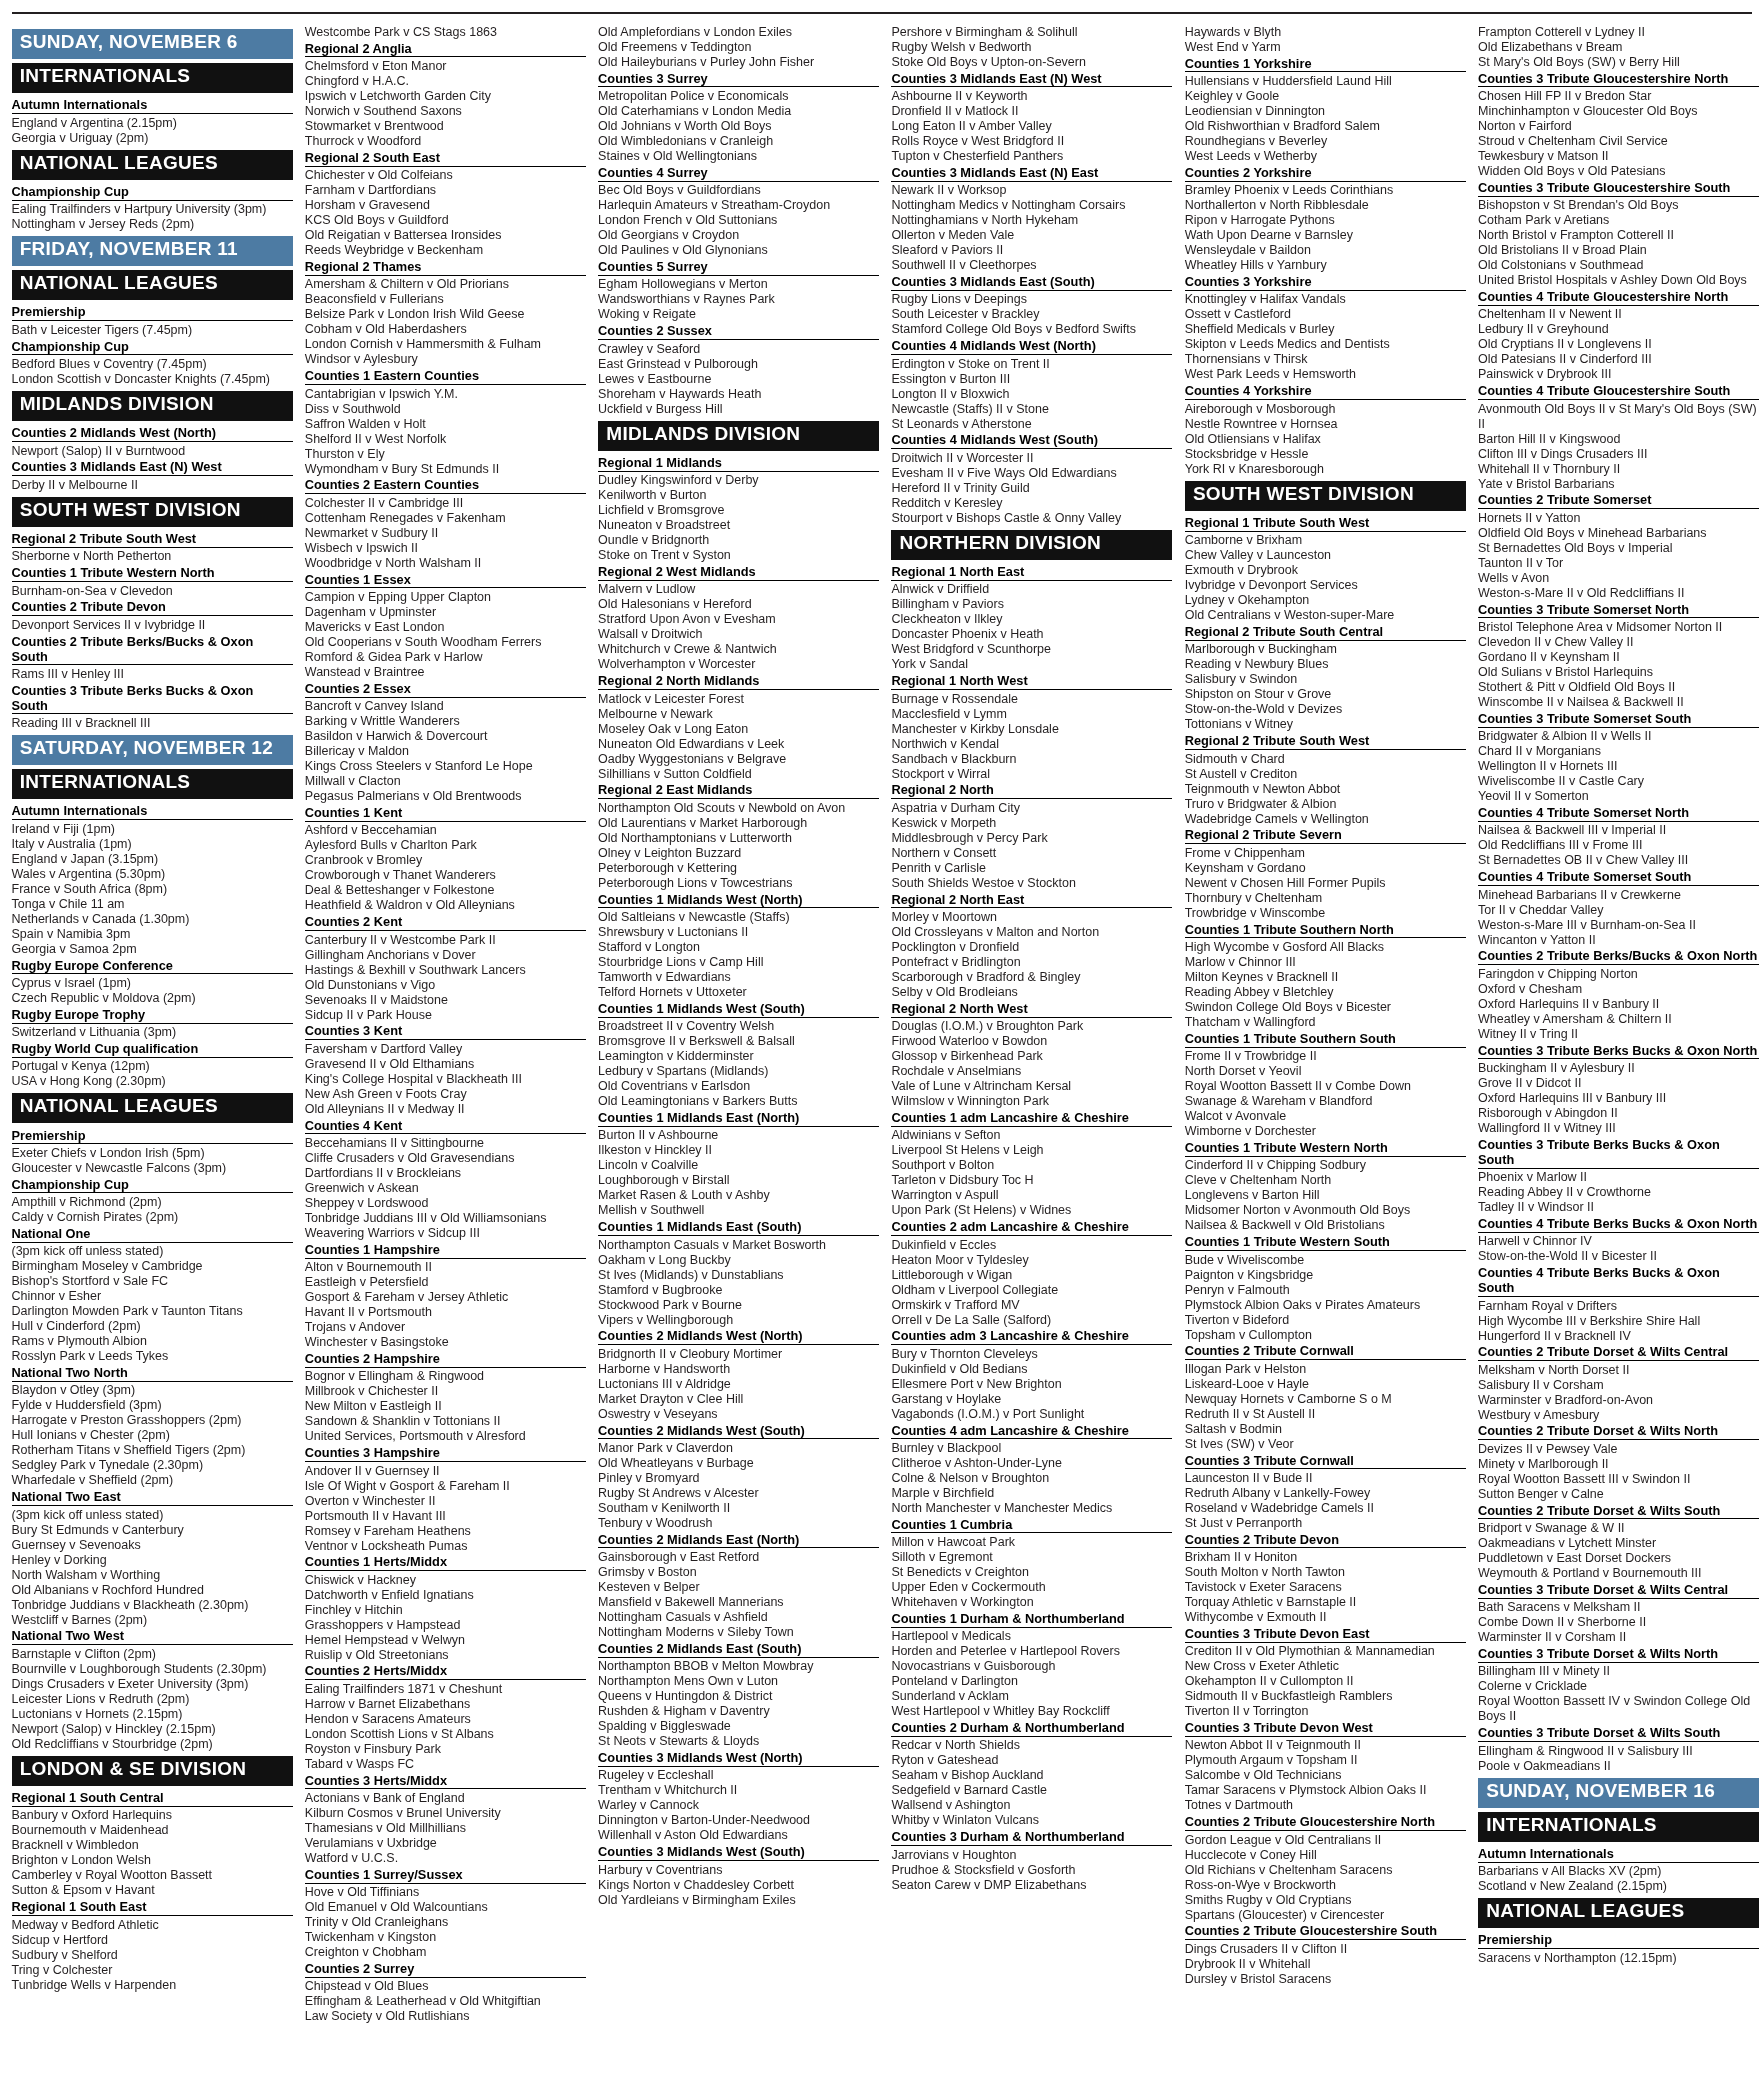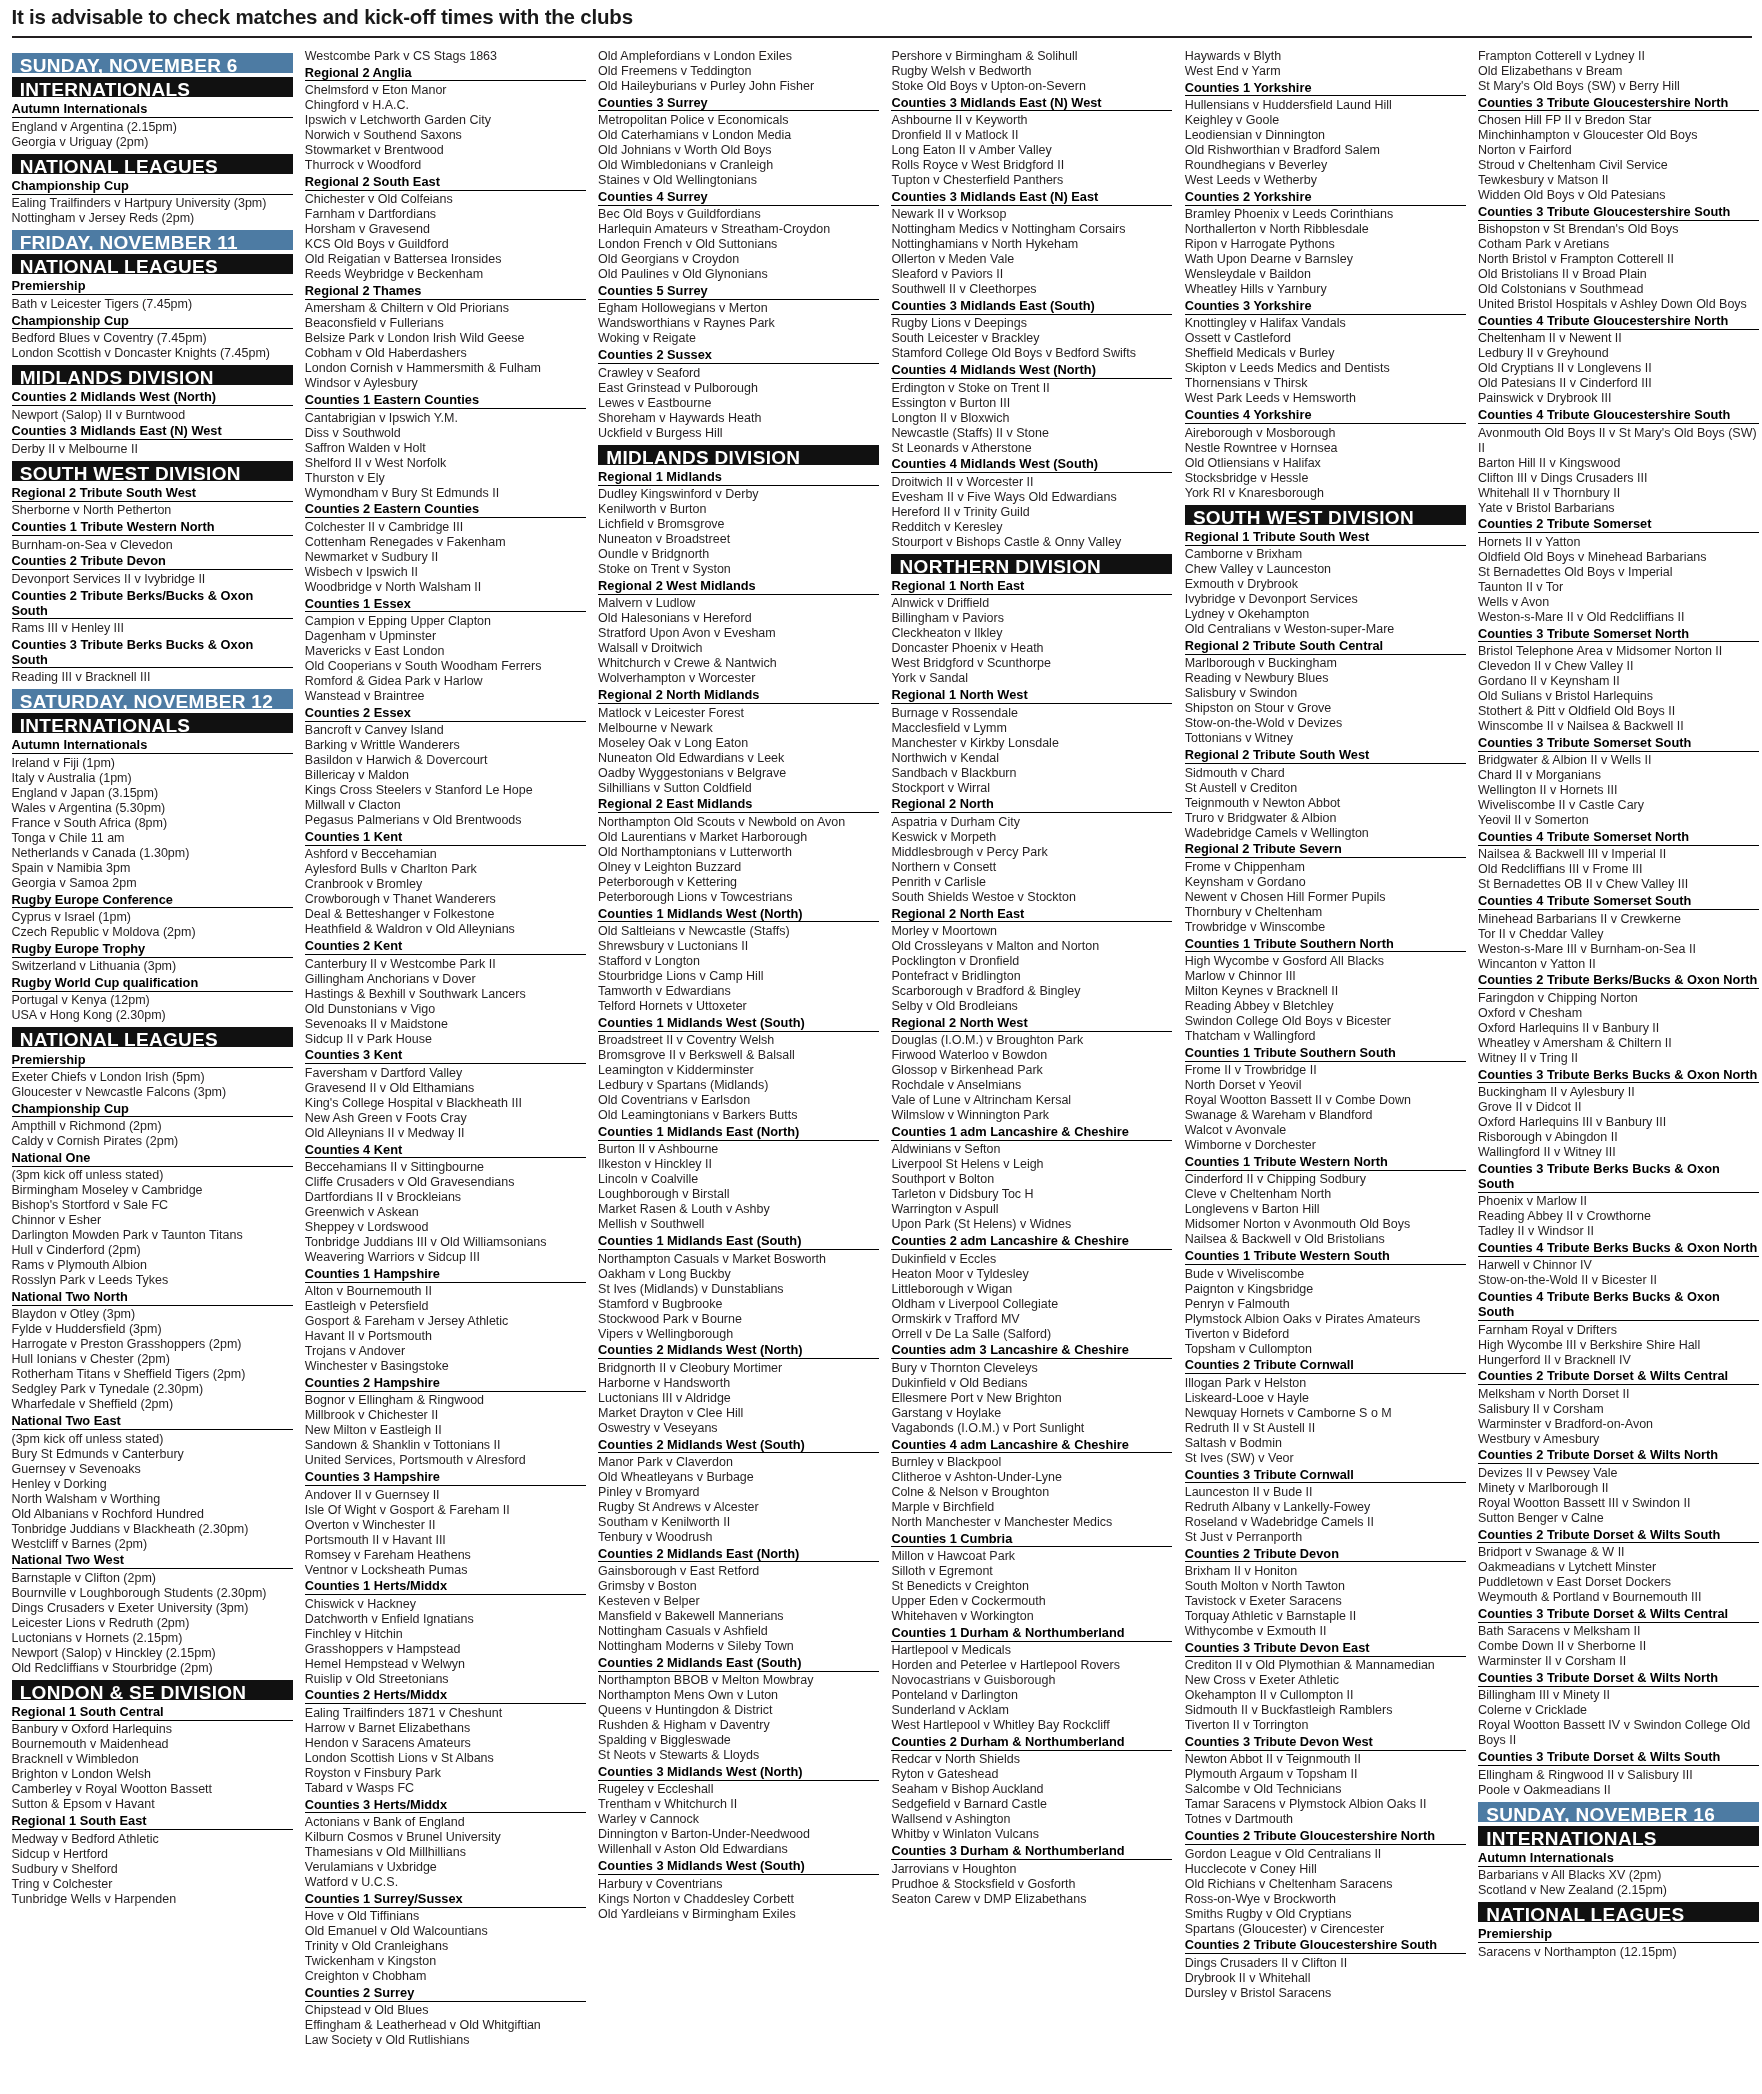--- a/index.html
+++ b/index.html
@@ -19,7 +19,6 @@
 <body>
 
 <div class="page">
-  <div class="title">It is advisable to check matches and kick-off times with the clubs</div>
   <div class="title-rule"></div>
   <div class="columns">
       <div class="col">

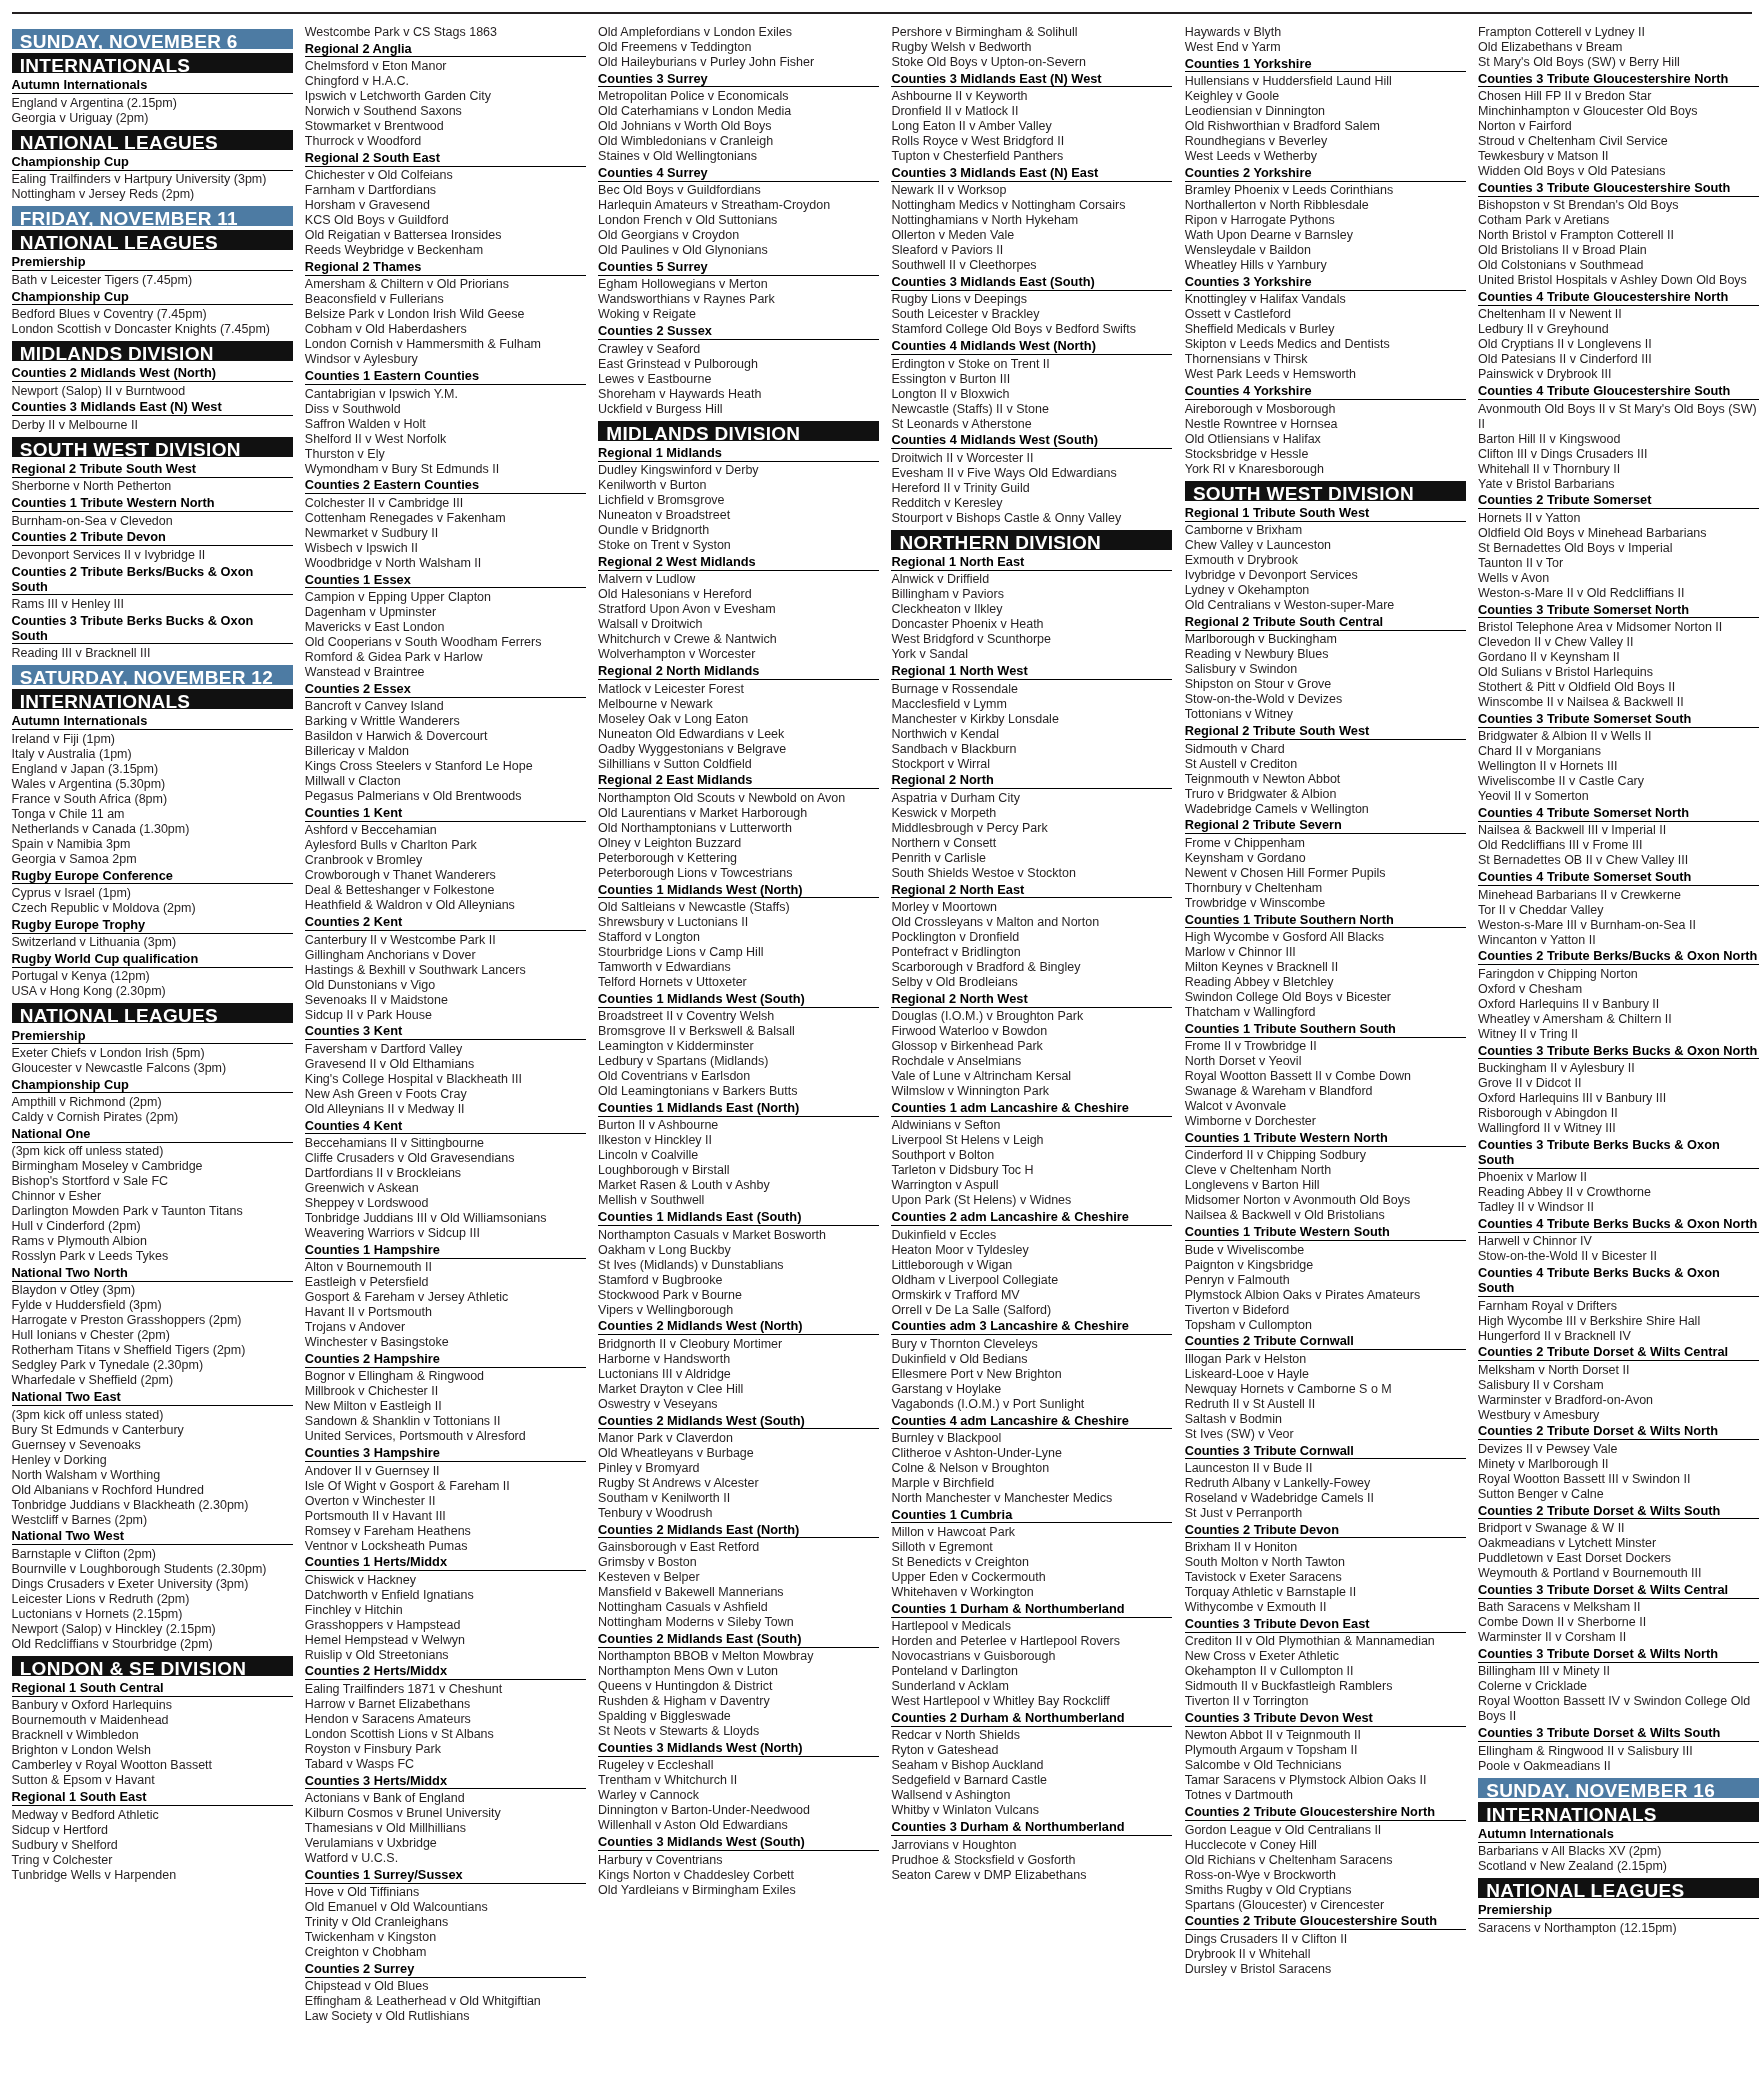--- a/index.html
+++ b/index.html
@@ -11,7 +11,7 @@
   .col{flex:0 0 281px;width:281px;min-width:0;}
   .fix{font-size:12.5px;line-height:15px;color:#231f20;}
   .sub{font-size:12.8px;font-weight:700;line-height:15px;border-bottom:1.6px solid #000;padding-bottom:0.8px;margin:0.8px 0 1.6px 0;color:#000;}
-  .bar{color:#fff;font-weight:800;font-size:19px;line-height:26px;height:20px;padding-left:8.2px;letter-spacing:0.3px;margin:4.1px 0 4.1px 0;overflow:hidden;white-space:nowrap;}
+  .bar{color:#fff;font-weight:800;font-size:19px;line-height:26px;height:30px;padding-left:8.2px;letter-spacing:0.3px;margin:4.1px 0 4.1px 0;overflow:hidden;white-space:nowrap;}
   .bar.date{background:var(--datebar,#4d7ba3);}
   .bar.sect{background:var(--sectbar,#111111);}
 </style>

